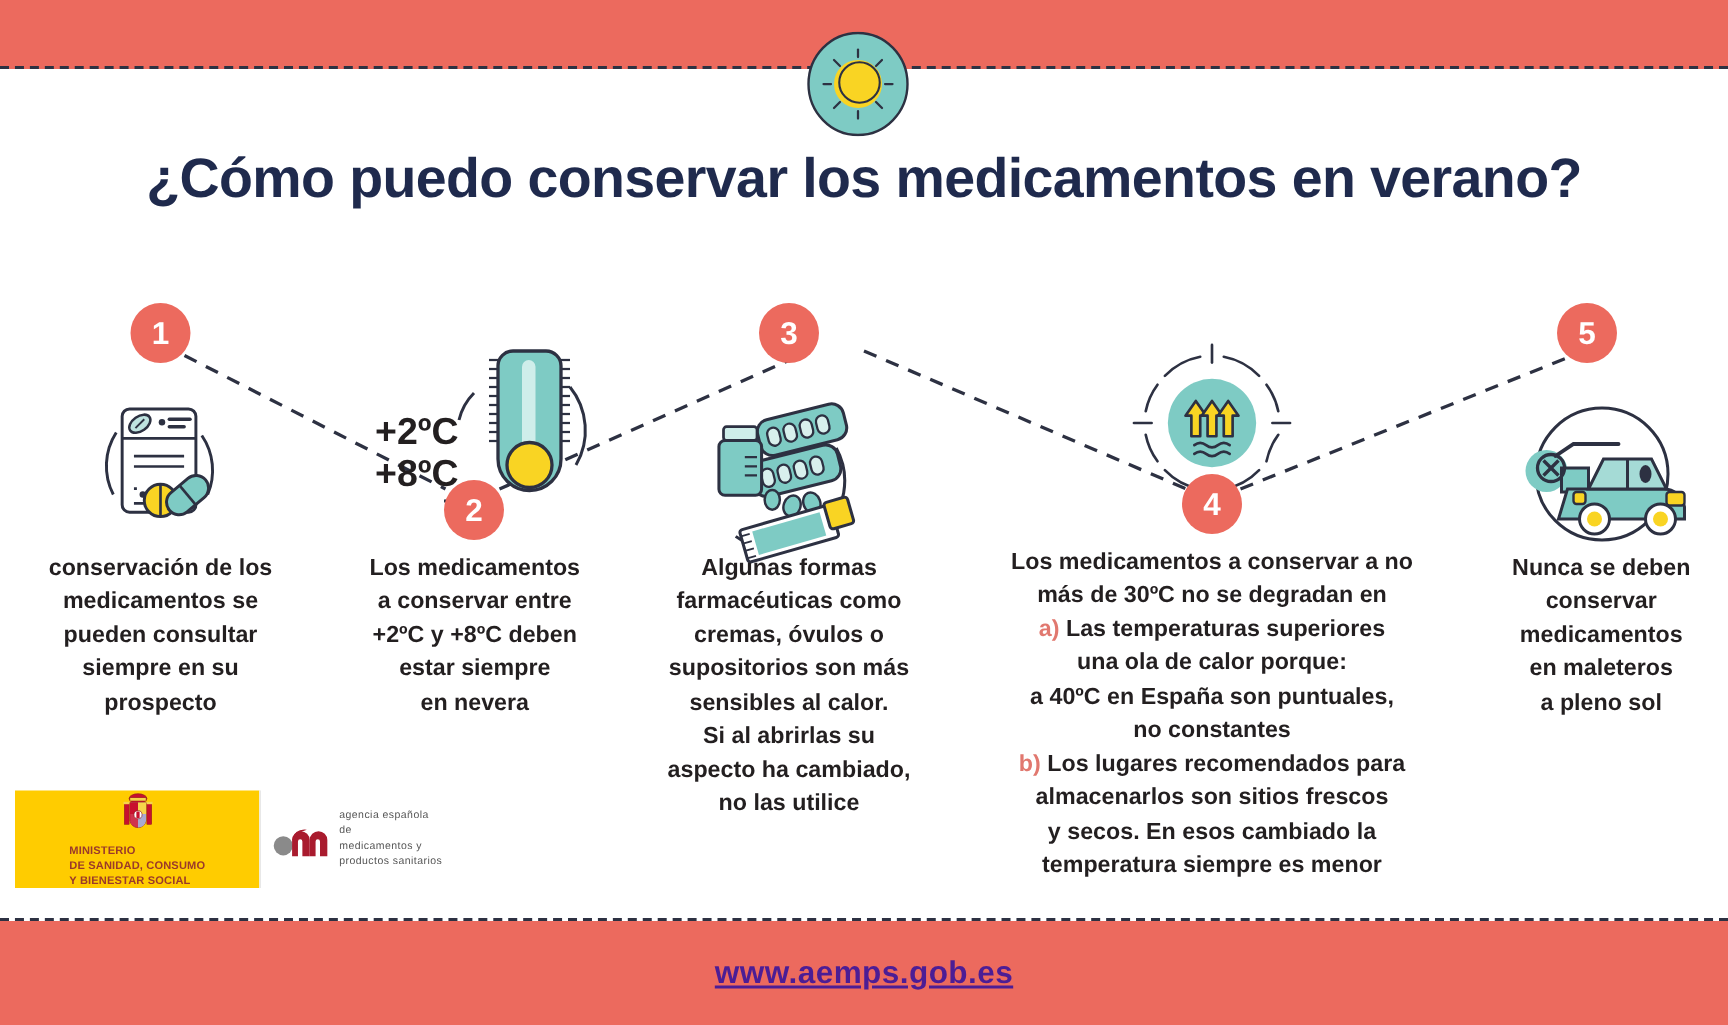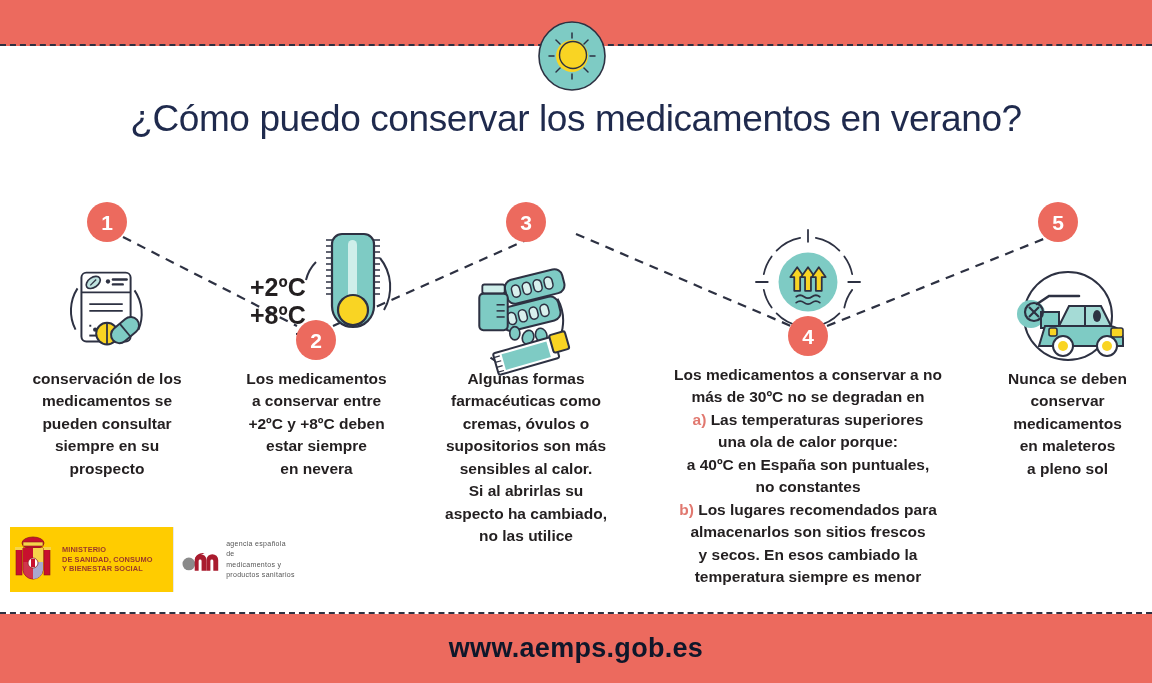--- a/index.html
+++ b/index.html
@@ -48,7 +48,7 @@
     width: 1152px;
     text-align: center;
     font-size: 37px;
-    font-weight: normal;
+    font-weight: bold;
     color: #1f2a4d;
     letter-spacing: -0.4px;
     white-space: nowrap;

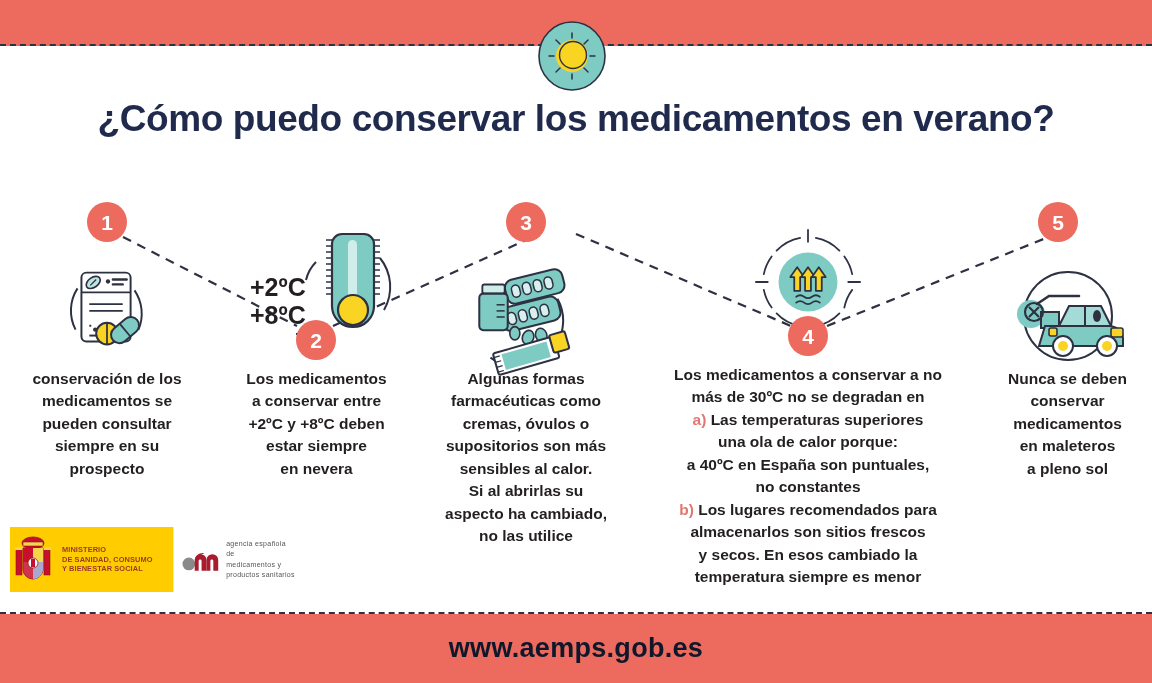--- a/index.html
+++ b/index.html
@@ -142,6 +142,7 @@
     gap: 6px;
     padding-left: 0;
     box-sizing: border-box;
+    flex-direction: column;
   }
   .logo-min-text {
     font-size: 7.4px;

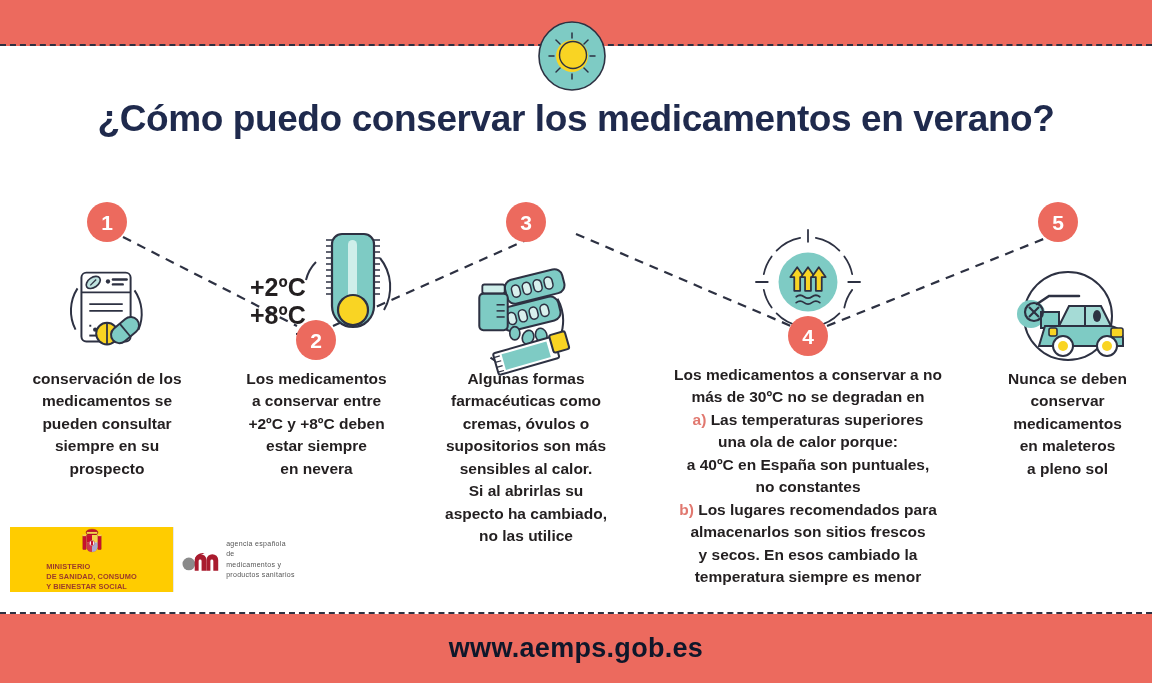--- a/index.html
+++ b/index.html
@@ -187,10 +187,11 @@
     justify-content: center;
   }
   .footer-url {
-    color: #0f172a;
-    font-size: 27px;
+    color: #4c1d95;
+    font-size: 21px;
     font-weight: bold;
     letter-spacing: 0.3px;
+    text-decoration: underline;
   }
 </style>
 </head>

